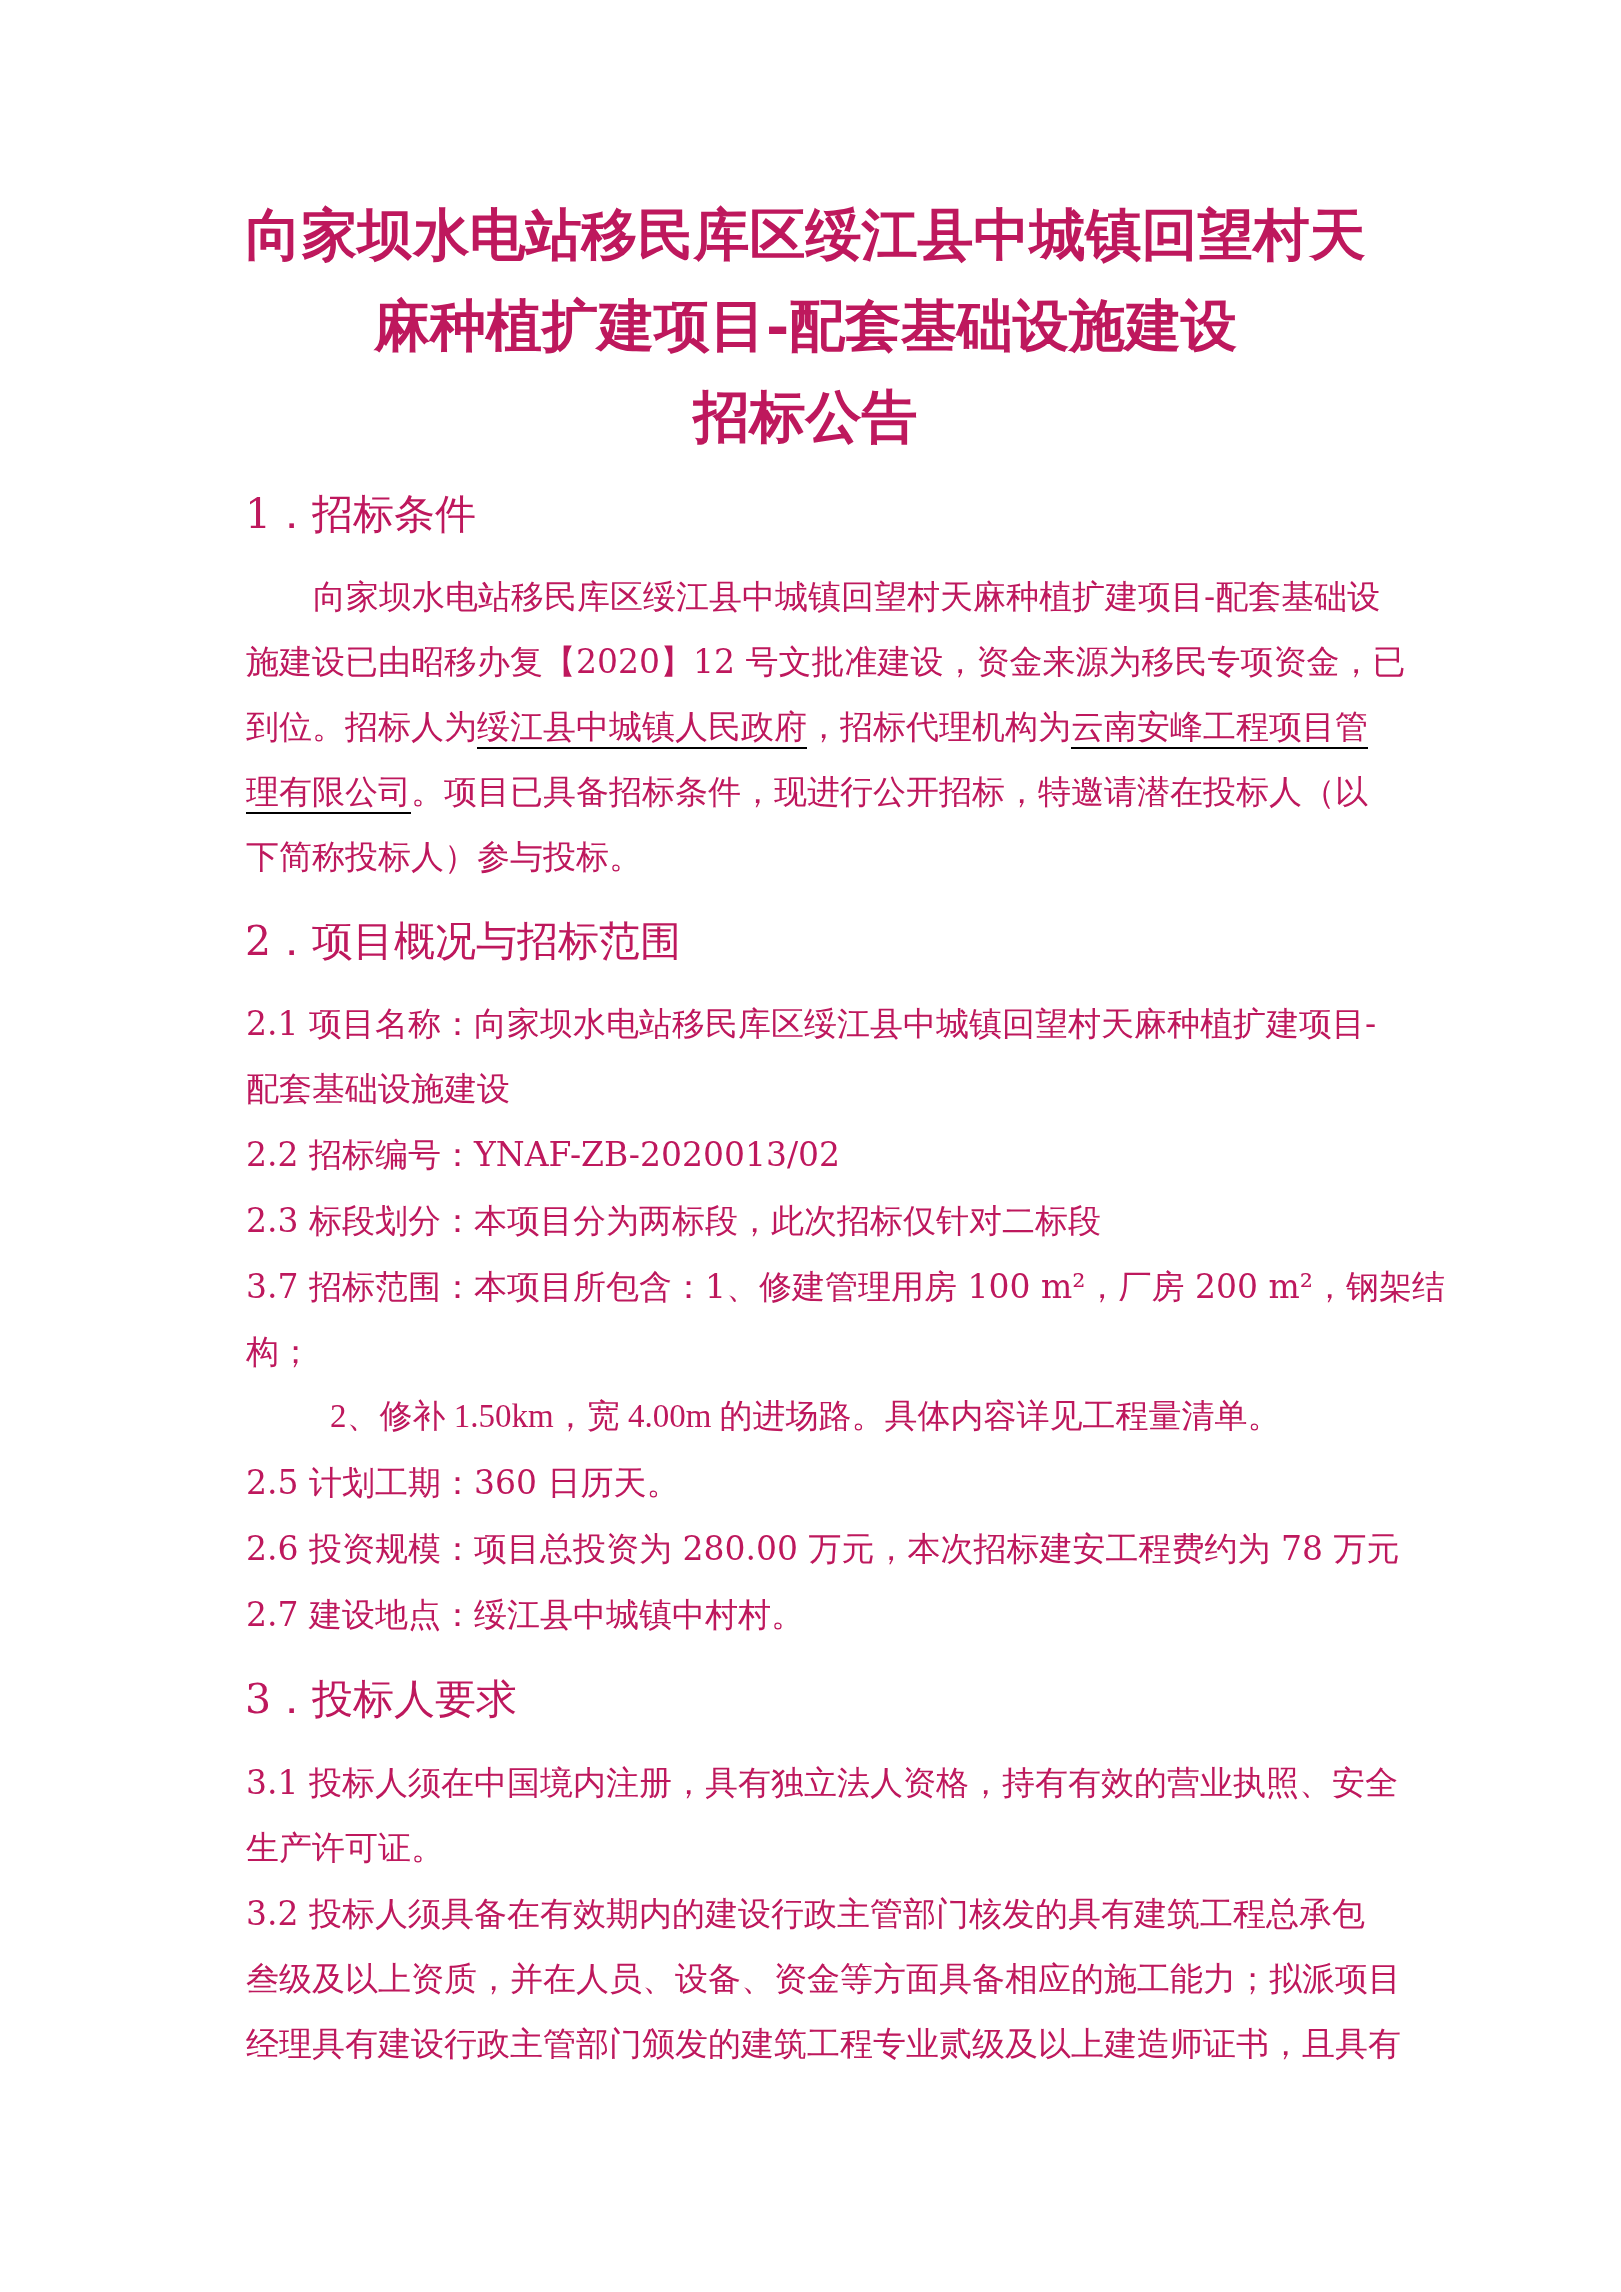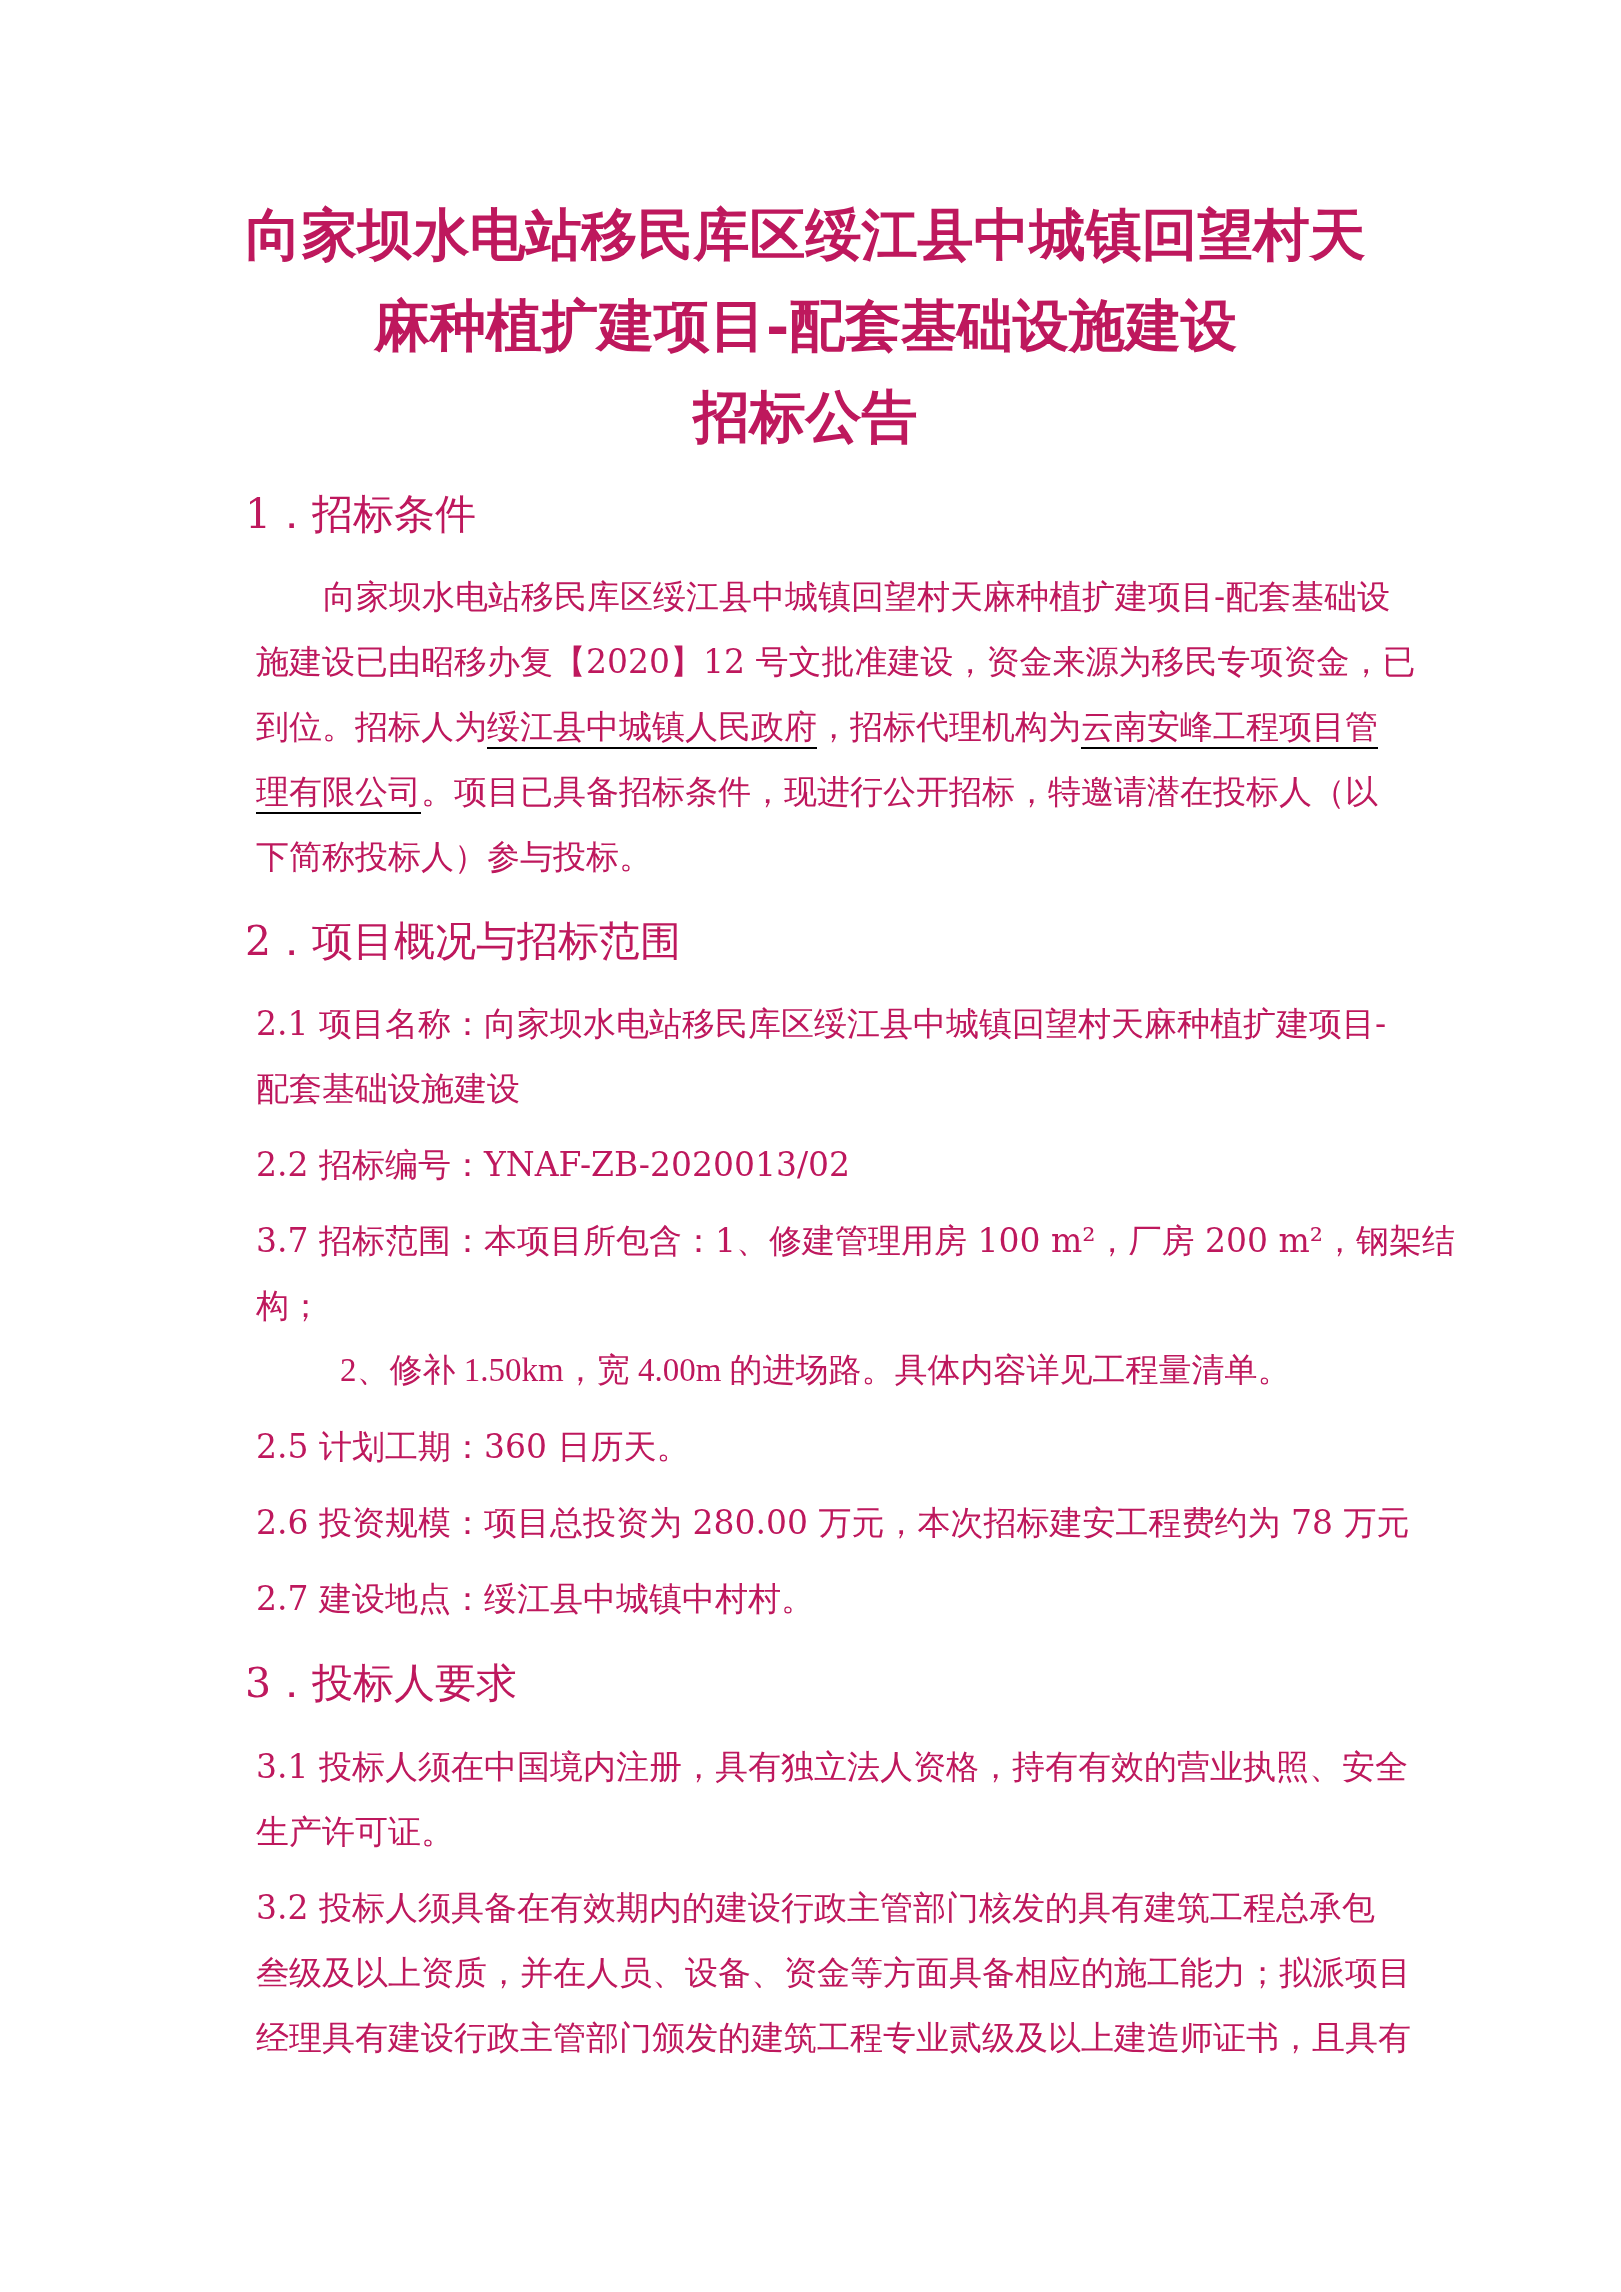--- a/index.html
+++ b/index.html
@@ -36,7 +36,7 @@
     margin: 19.6px 0 17.6px 0;
     white-space: nowrap;
   }
-  .para { margin: 11px; }
+  .para { margin: 1px; }
   .line {
     font-size: 33px;
     line-height: 65px;

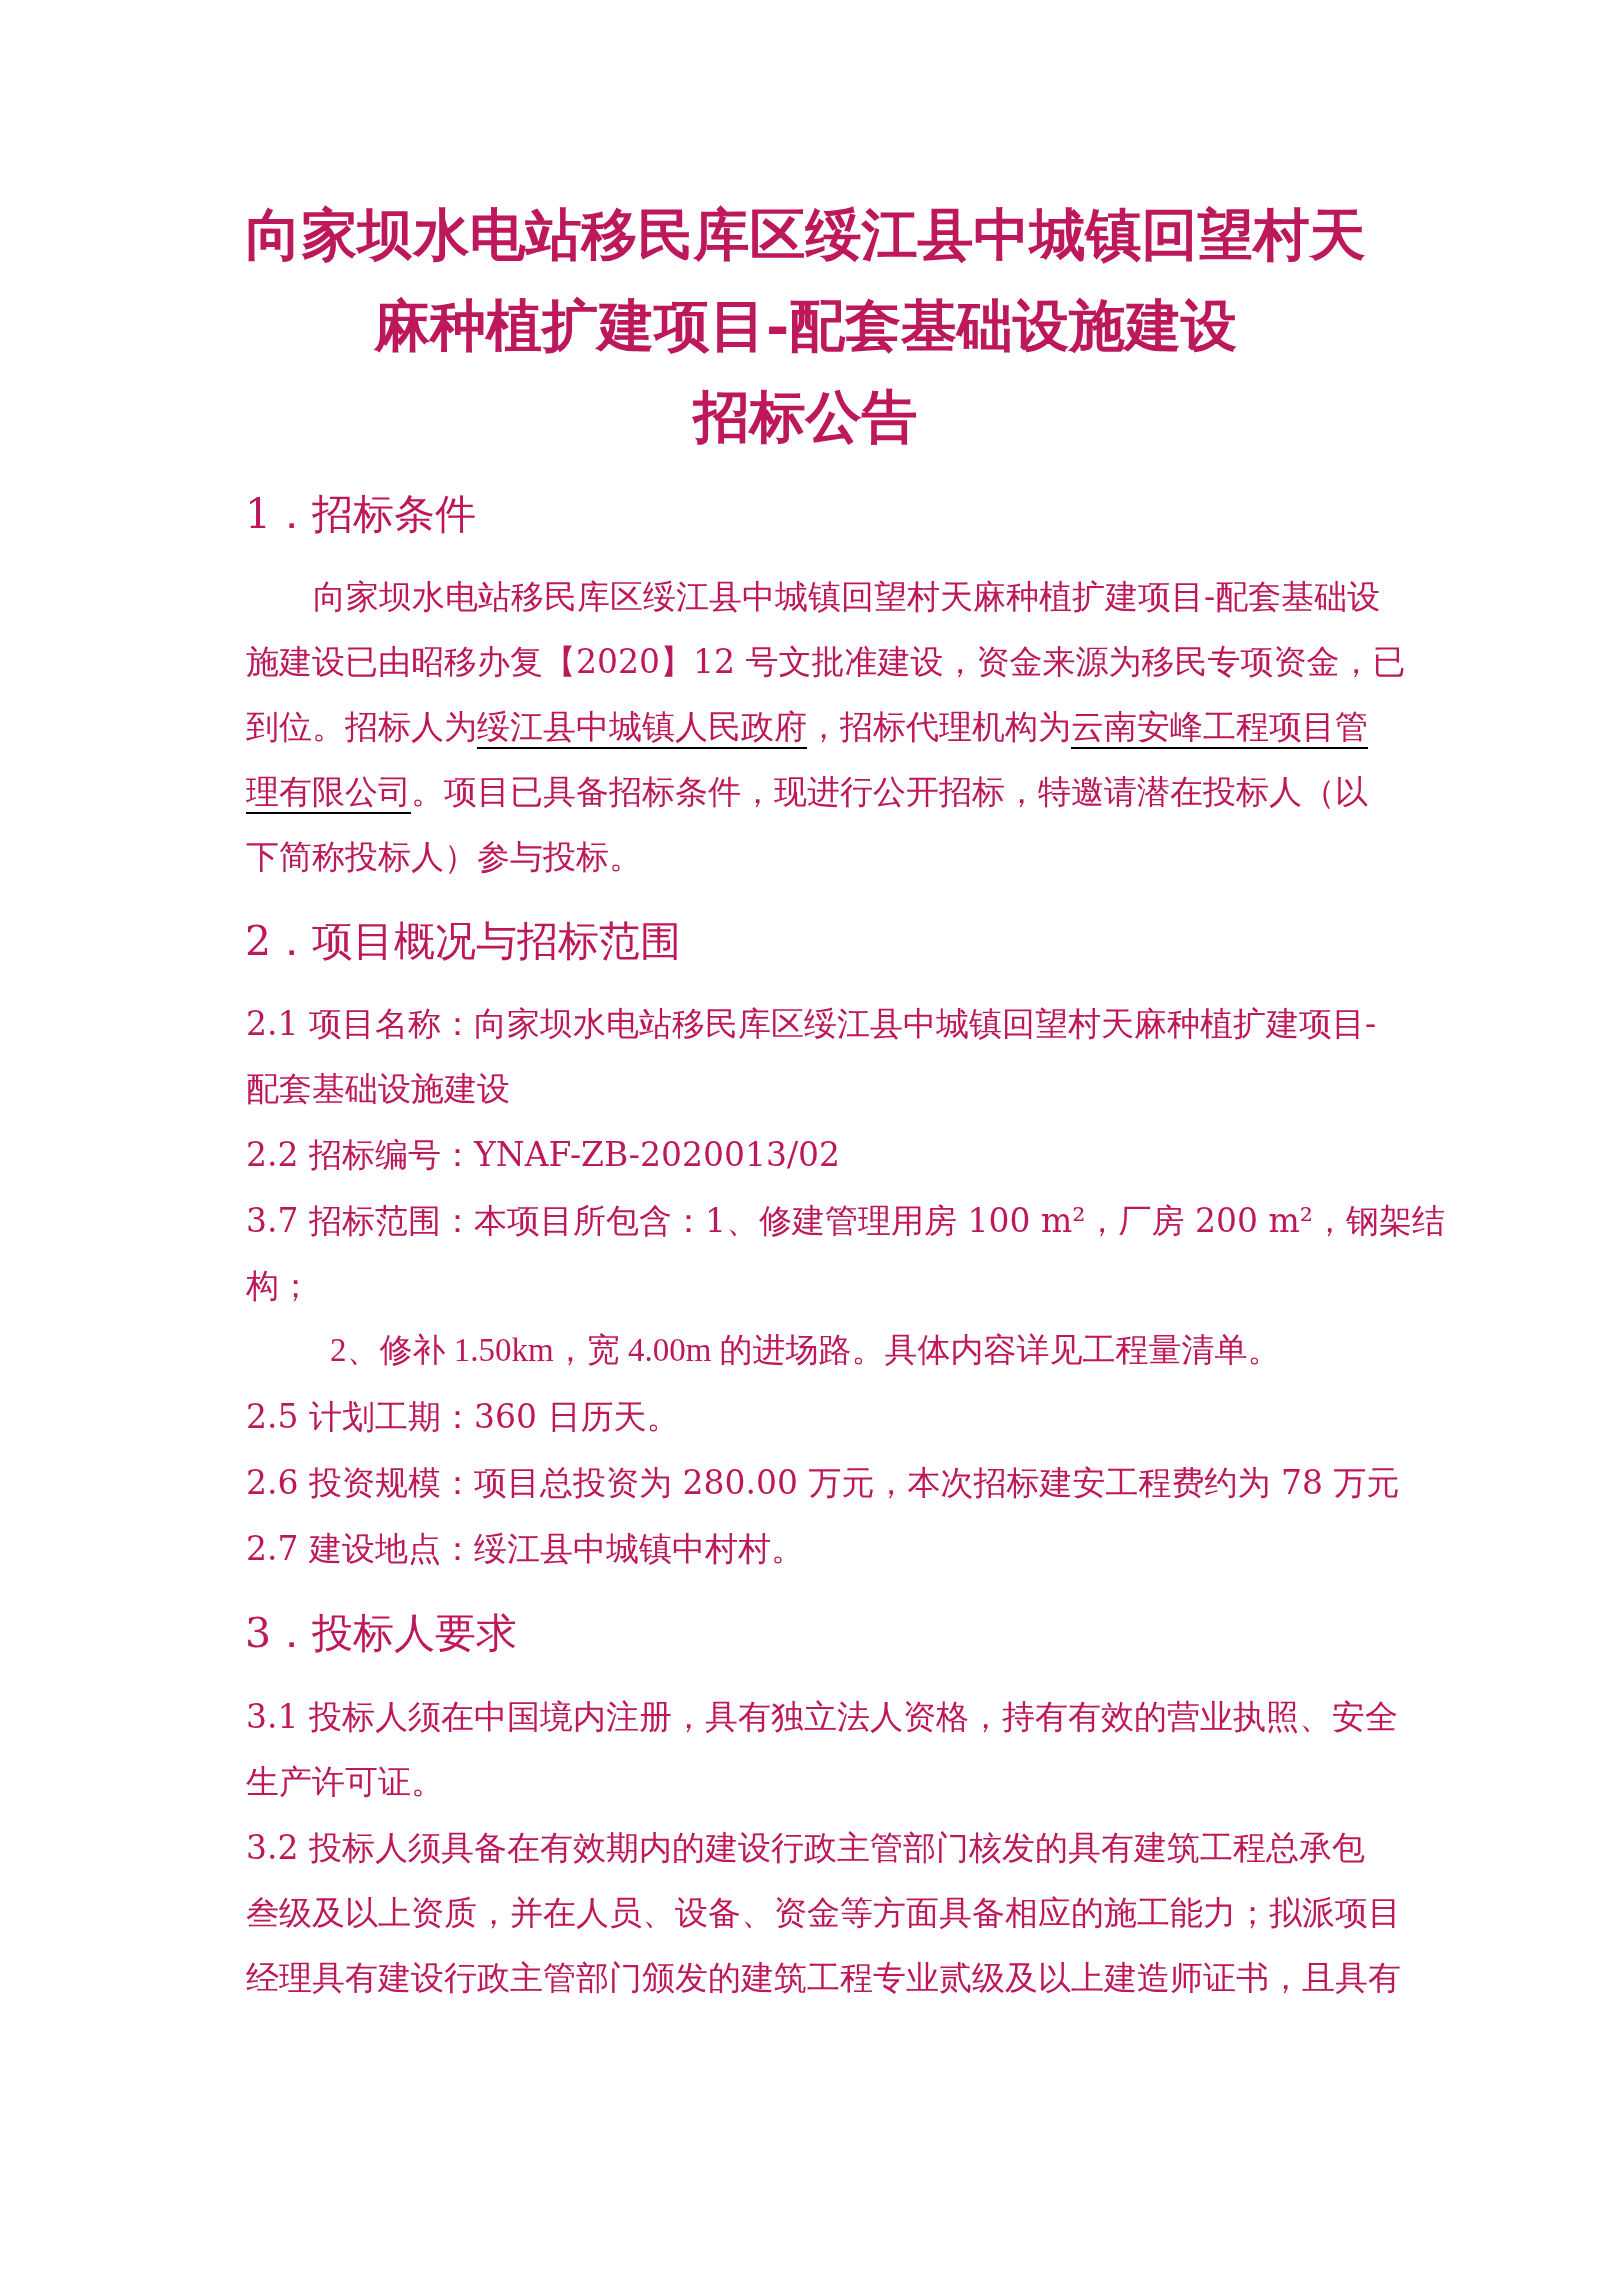--- a/index.html
+++ b/index.html
@@ -78,6 +78,9 @@
           <div class="line"><span class="run">2.2 招标编号：YNAF-ZB-2020013/02</span></div>
         </div>
         <div class="para">
+          <div class="line"><span class="run">2.3 标段划分：本项目分为两标段，此次招标仅针对二标段</span></div>
+        </div>
+        <div class="para">
           <div class="line"><span class="run">3.7 招标范围：本项目所包含：1、修建管理用房 100 m²，厂房 200 m²，钢架结</span></div>
           <div class="line"><span class="run">构；</span></div>
           <div class="line indent-25"><span class="run">2、修补 1.50km，宽 4.00m 的进场路。具体内容详见工程量清单。</span></div>

